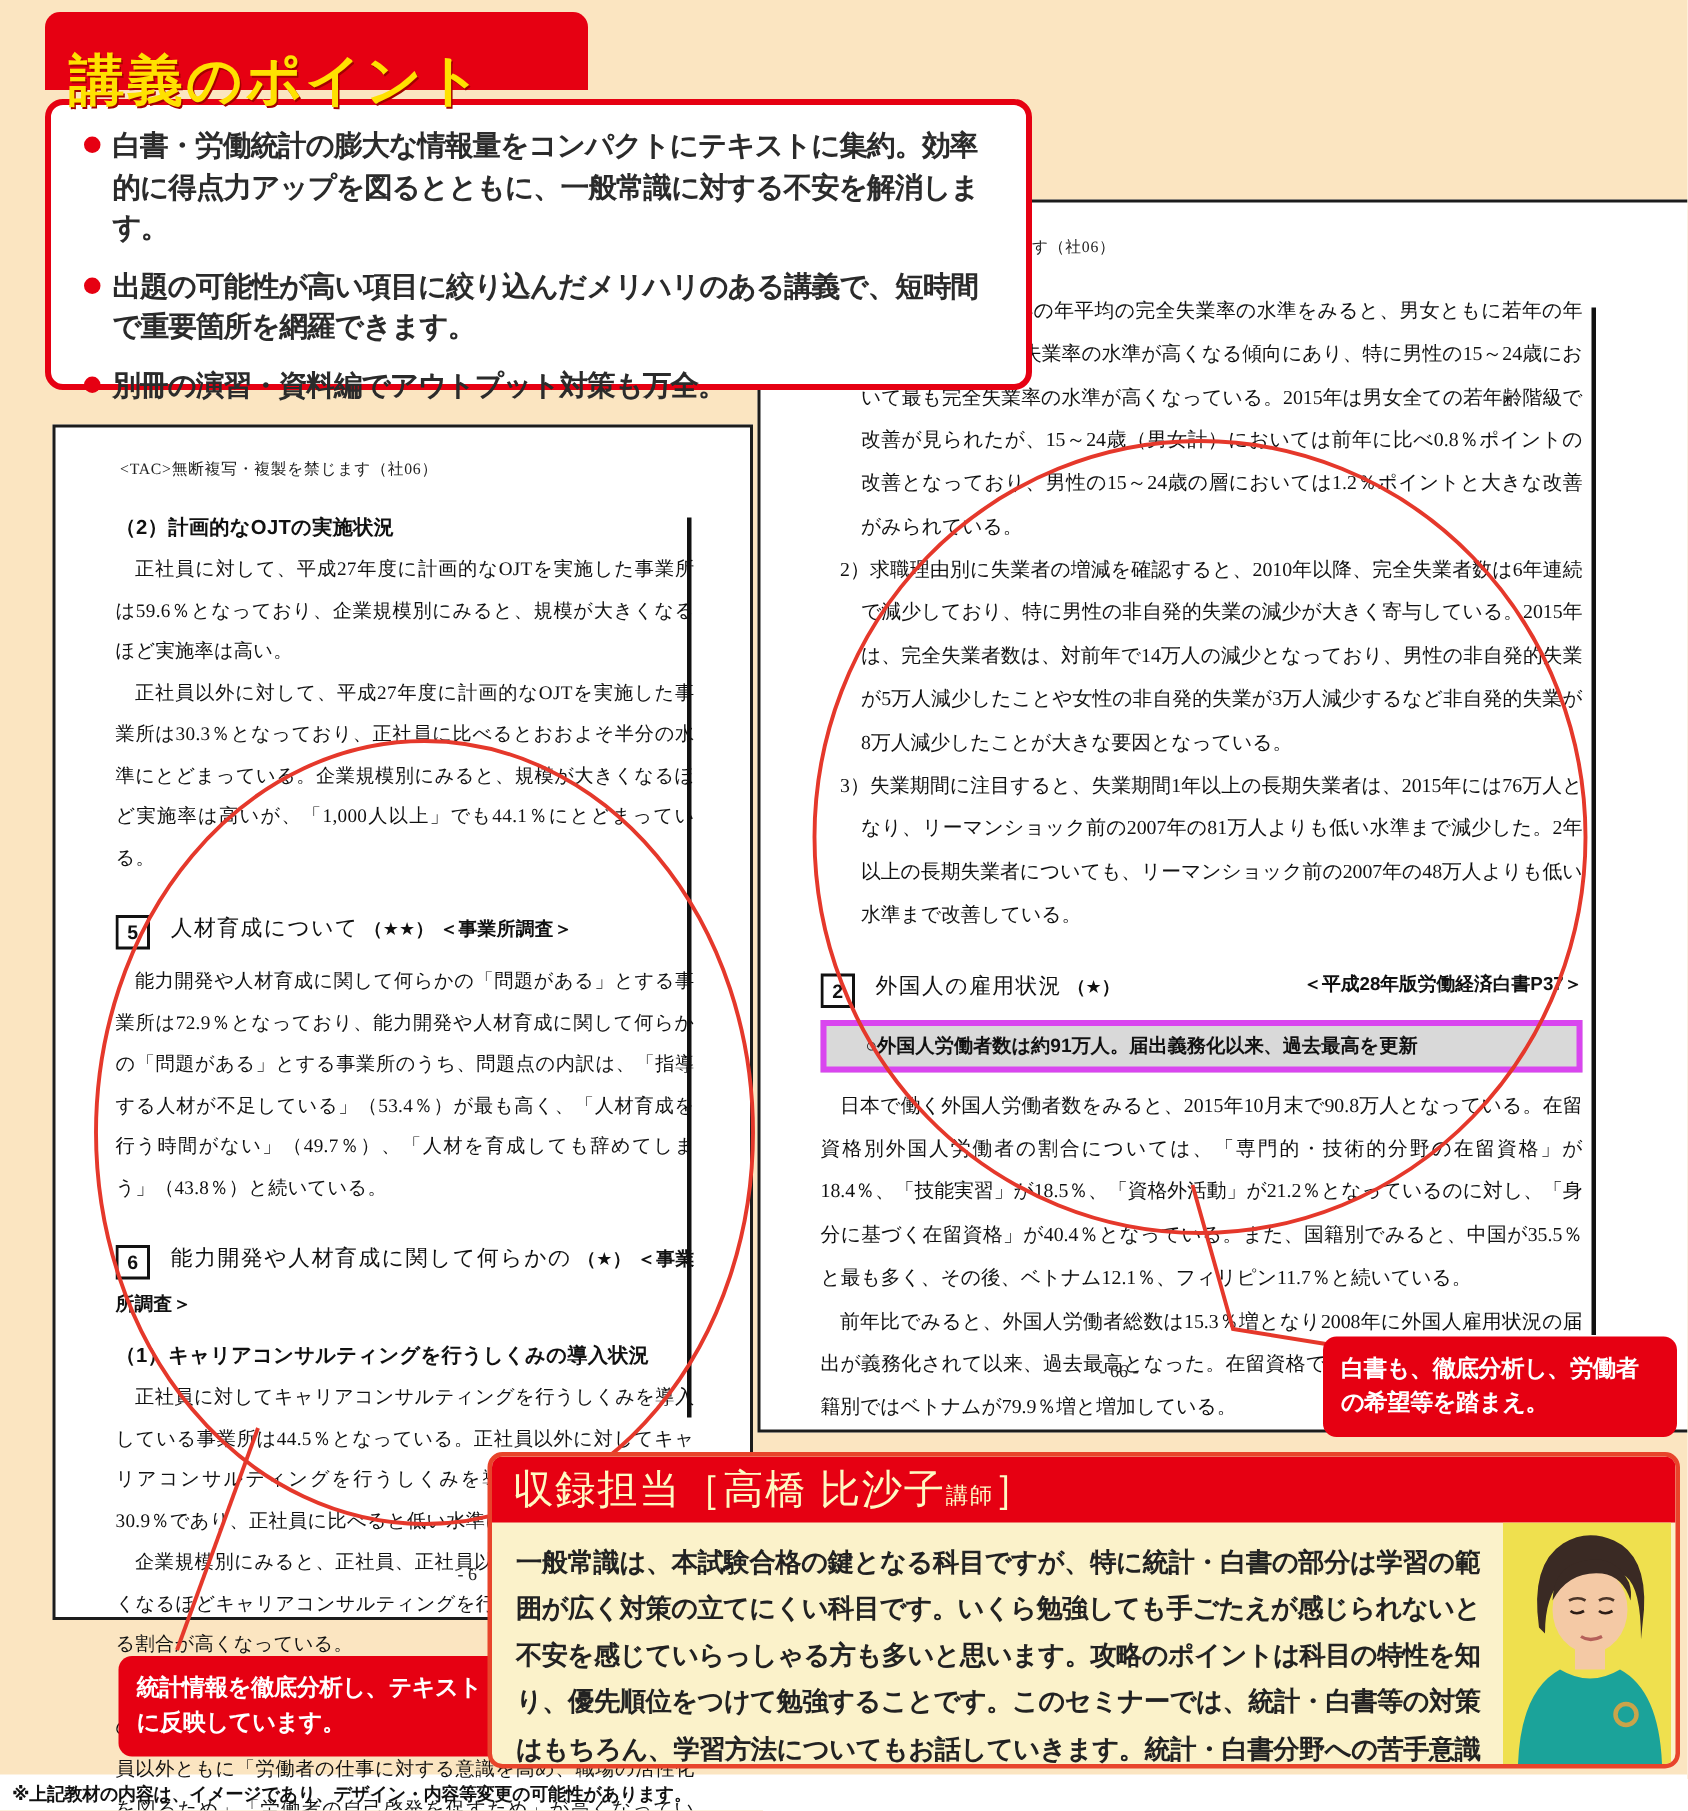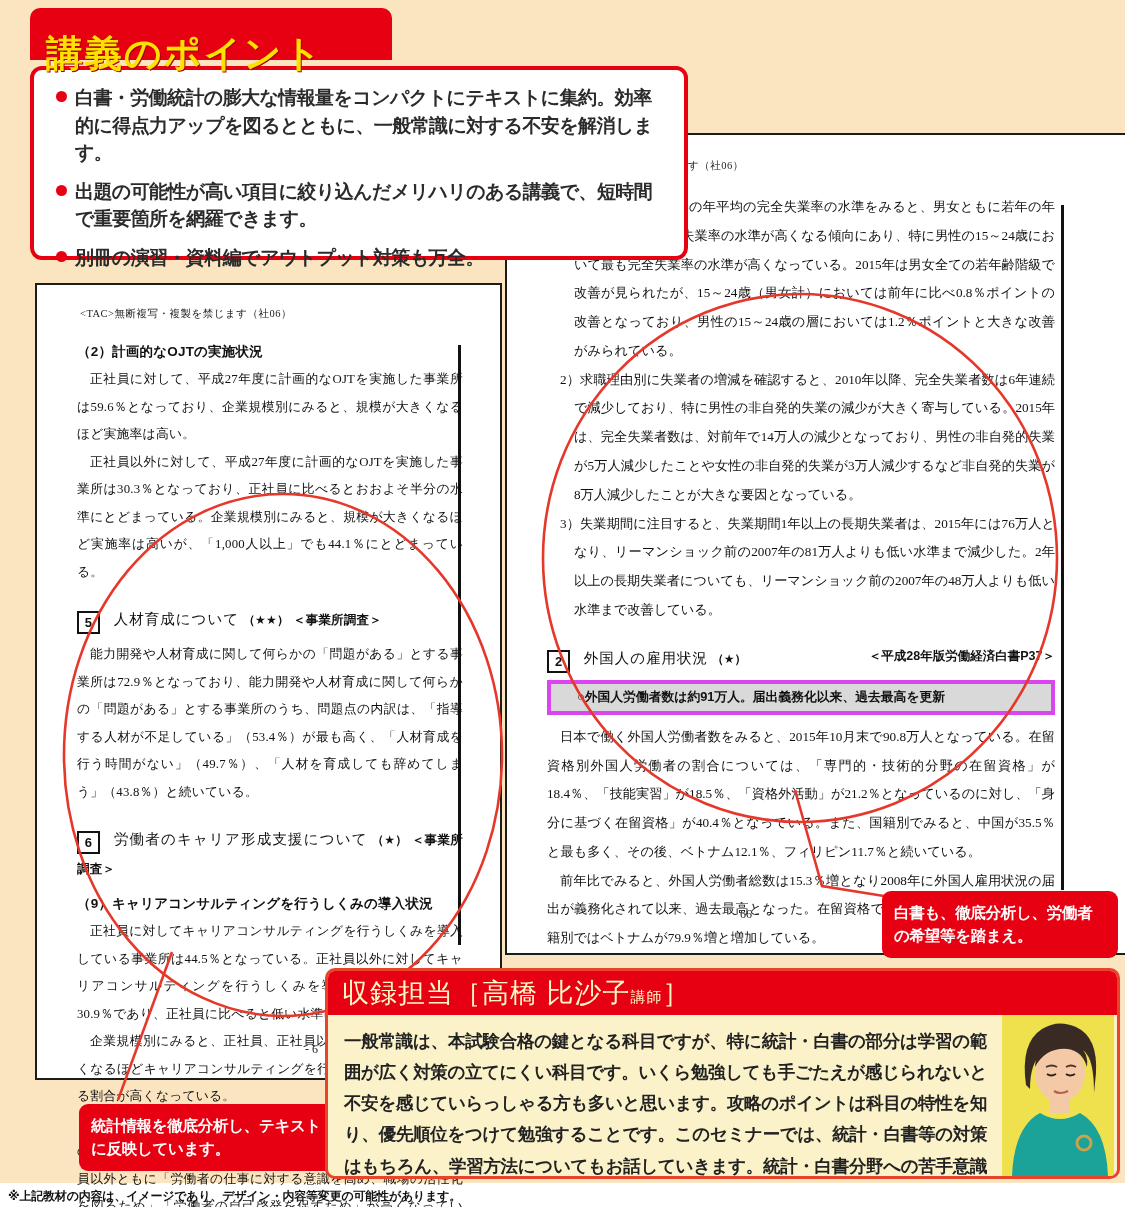--- a/index.html
+++ b/index.html
@@ -104,7 +104,7 @@
       <p class="p-indent">能力開発や人材育成に関して何らかの「問題がある」とする事業所は72.9％となっており、能力開発や人材育成に関して何らかの「問題がある」とする事業所のうち、問題点の内訳は、「指導する人材が不足している」（53.4％）が最も高く、「人材育成を行う時間がない」（49.7％）、「人材を育成しても辞めてしまう」（43.8％）と続いている。</p>
       <div class="sec-heading">
         <span class="num-box">6</span>
-        <span class="sec-title">労働者のキャリア形成支援について</span>
+        <span class="sec-title">能力開発や人材育成に関して何らかの</span>
         <span class="sec-stars">（★）</span>
         <span class="sec-ref">＜事業所調査＞</span>
       </div>

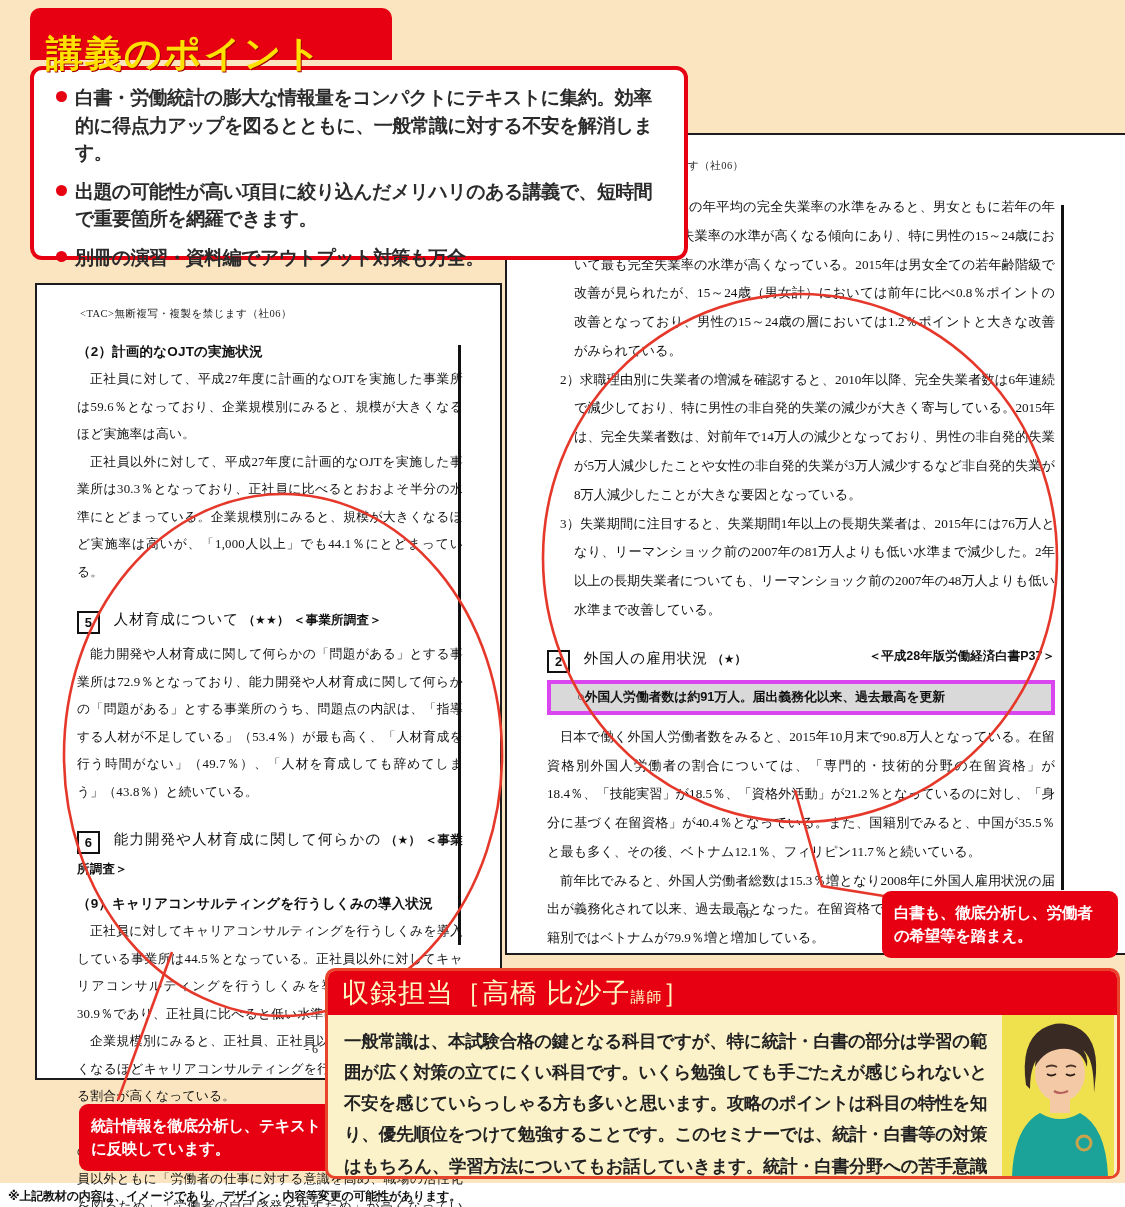--- a/index.html
+++ b/index.html
@@ -108,7 +108,7 @@
         <span class="sec-stars">（★）</span>
         <span class="sec-ref">＜事業所調査＞</span>
       </div>
-      <p class="doc-h2">（9）キャリアコンサルティングを行うしくみの導入状況</p>
+      <p class="doc-h2">（1）キャリアコンサルティングを行うしくみの導入状況</p>
       <p class="p-indent">正社員に対してキャリアコンサルティングを行うしくみを導入している事業所は44.5％となっている。正社員以外に対してキャリアコンサルティングを行うしくみを導入している事業所は30.9％であり、正社員に比べると低い水準にとどまっている。</p>
       <p class="p-indent">企業規模別にみると、正社員、正社員以外ともに、規模が大きくなるほどキャリアコンサルティングを行うしくみを導入している割合が高くなっている。</p>
       <p class="p-indent">キャリアコンサルティングを行うしくみを導入している事業所のうち、キャリアコンサルティングを行う目的は、正社員、正社員以外ともに「労働者の仕事に対する意識を高め、職場の活性化を図るため」「労働者の自己啓発を促すため」が高くなっている。正社員では「労働者の希望等を踏まえ、人事管理制度を的確に運用するため」も半数を超えている。</p>

